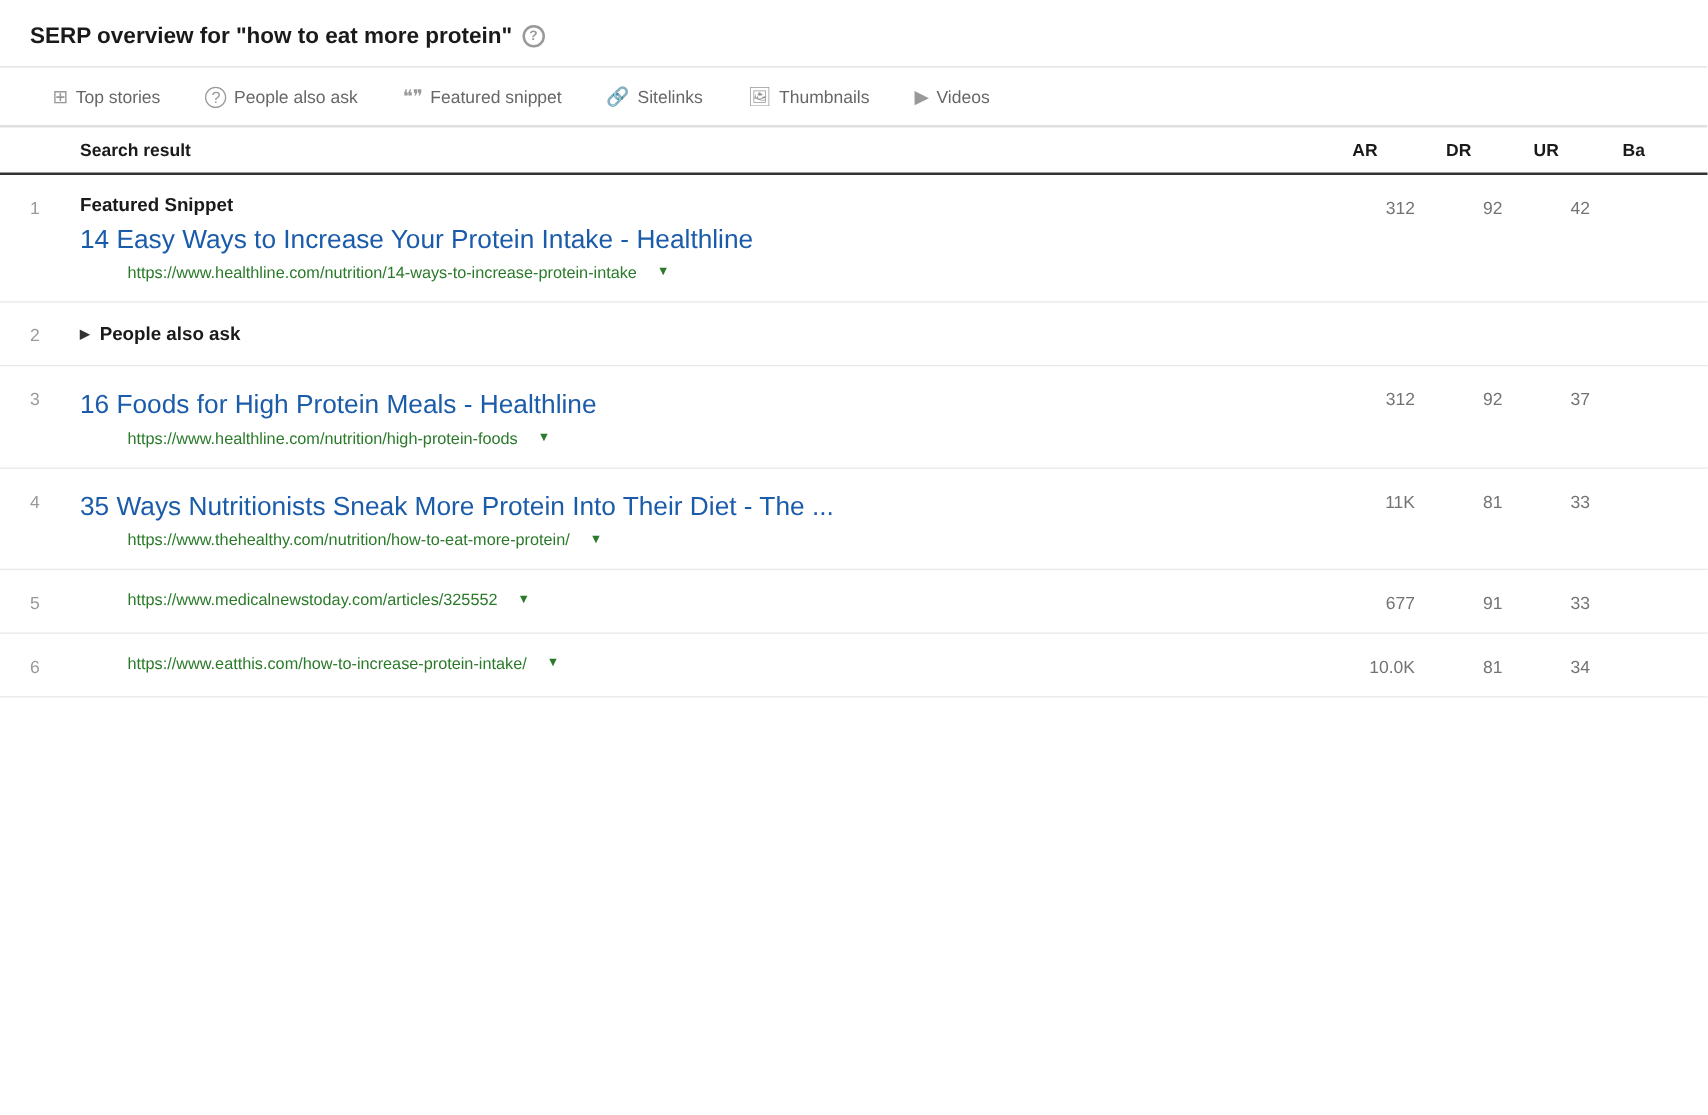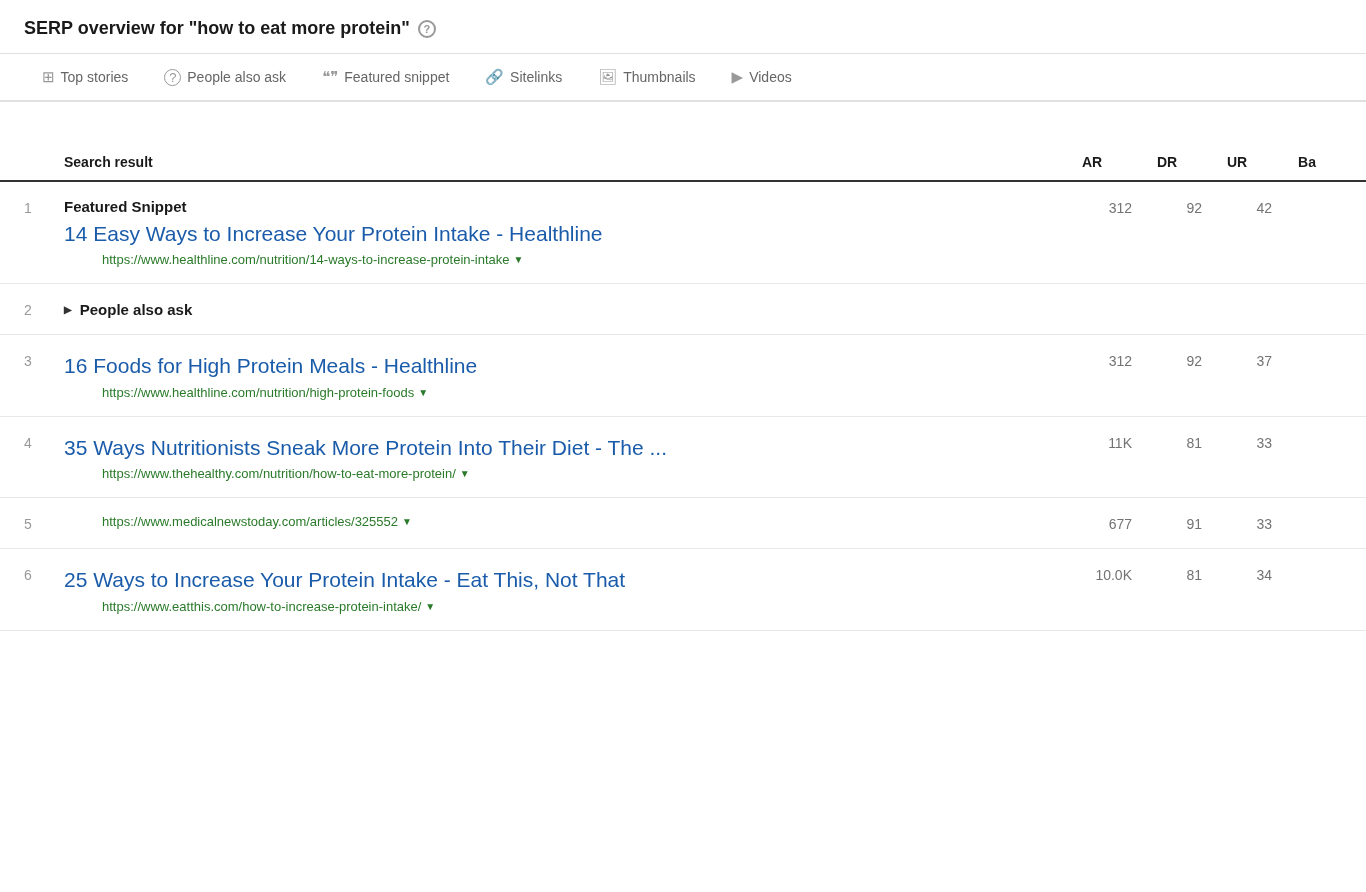--- a/index.html
+++ b/index.html
@@ -186,7 +186,7 @@
   </div>
 </div>
 
-<div class="table-header" style="grid-template-columns: 40px 1fr 80px 70px 70px 70px; margin-top: 42px;">
+<div class="table-header" style="grid-template-columns: 40px 1fr 80px 70px 70px 70px;">
   <div></div>
   <div>Search result</div>
   <div class="col-right">AR</div>

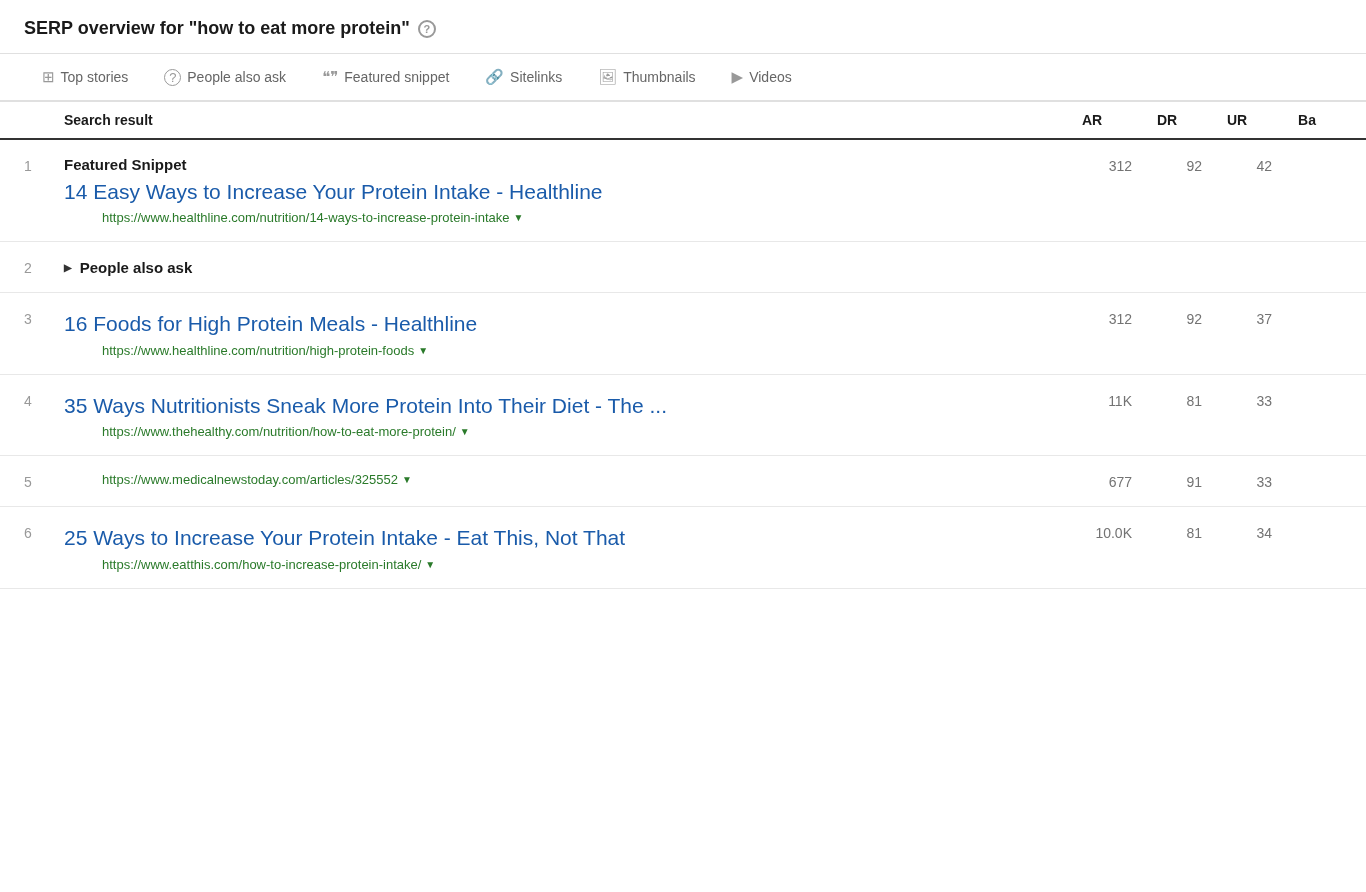--- a/index.html
+++ b/index.html
@@ -121,7 +121,7 @@
       cursor: pointer;
       display: flex;
       align-items: center;
-      gap: 4px;
+      gap: 16px;
       padding-left: 38px;
     }
 

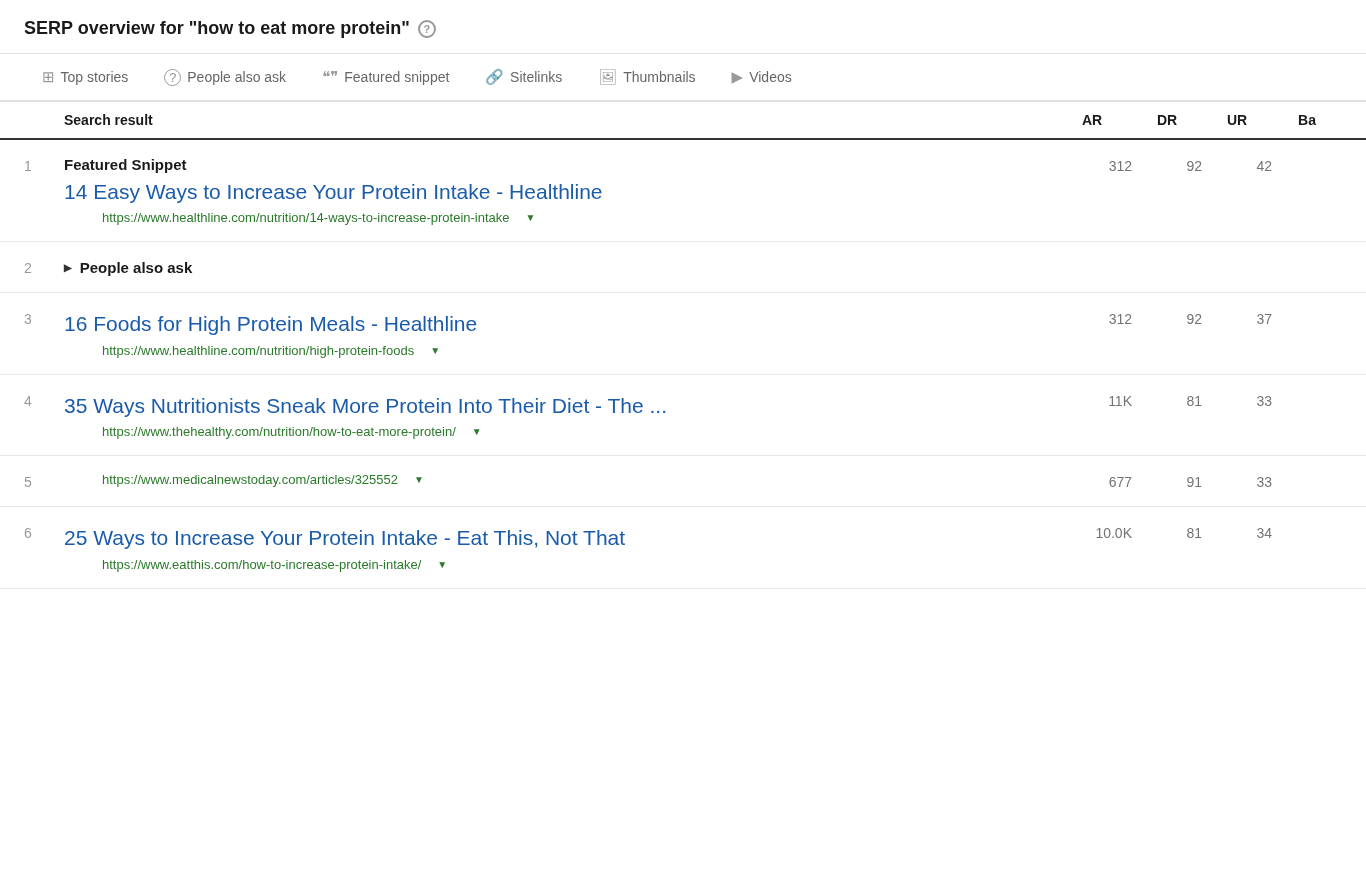--- a/index.html
+++ b/index.html
@@ -268,7 +268,6 @@
   <div class="result-row" style="grid-template-columns: 40px 1fr 80px 70px 70px 70px;">
     <div class="row-number">6</div>
     <div class="result-content">
-      <a class="result-title">25 Ways to Increase Your Protein Intake - Eat This, Not That</a>
       <span class="result-url">
         <span>https://www.eatthis.com/how-to-increase-protein-intake/</span>
         <span class="dropdown-arrow">▼</span>

